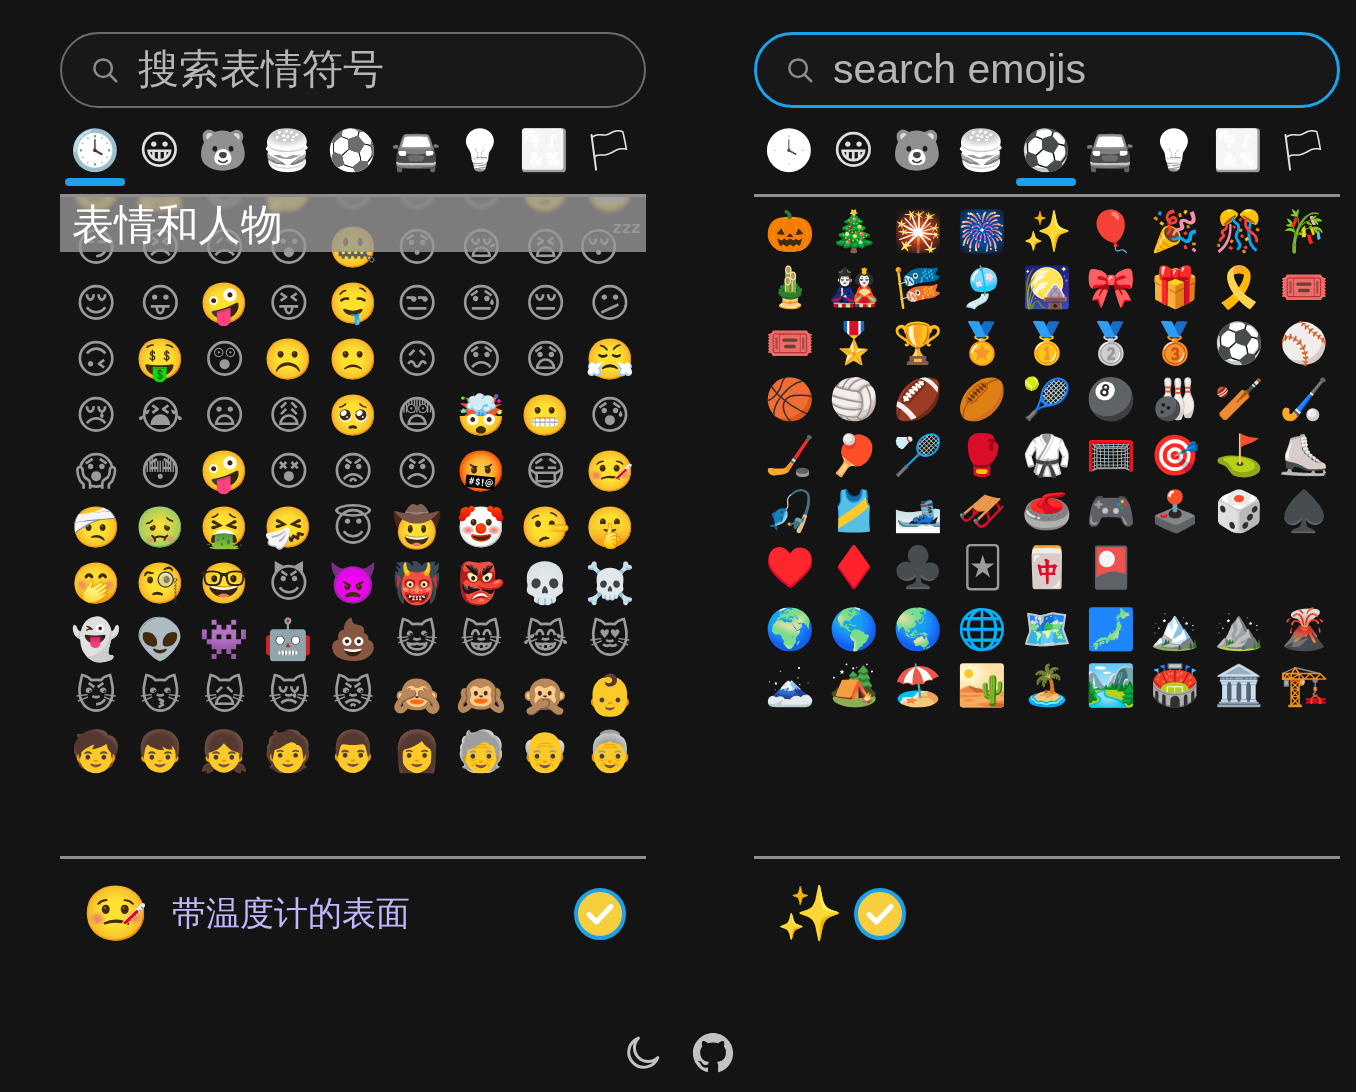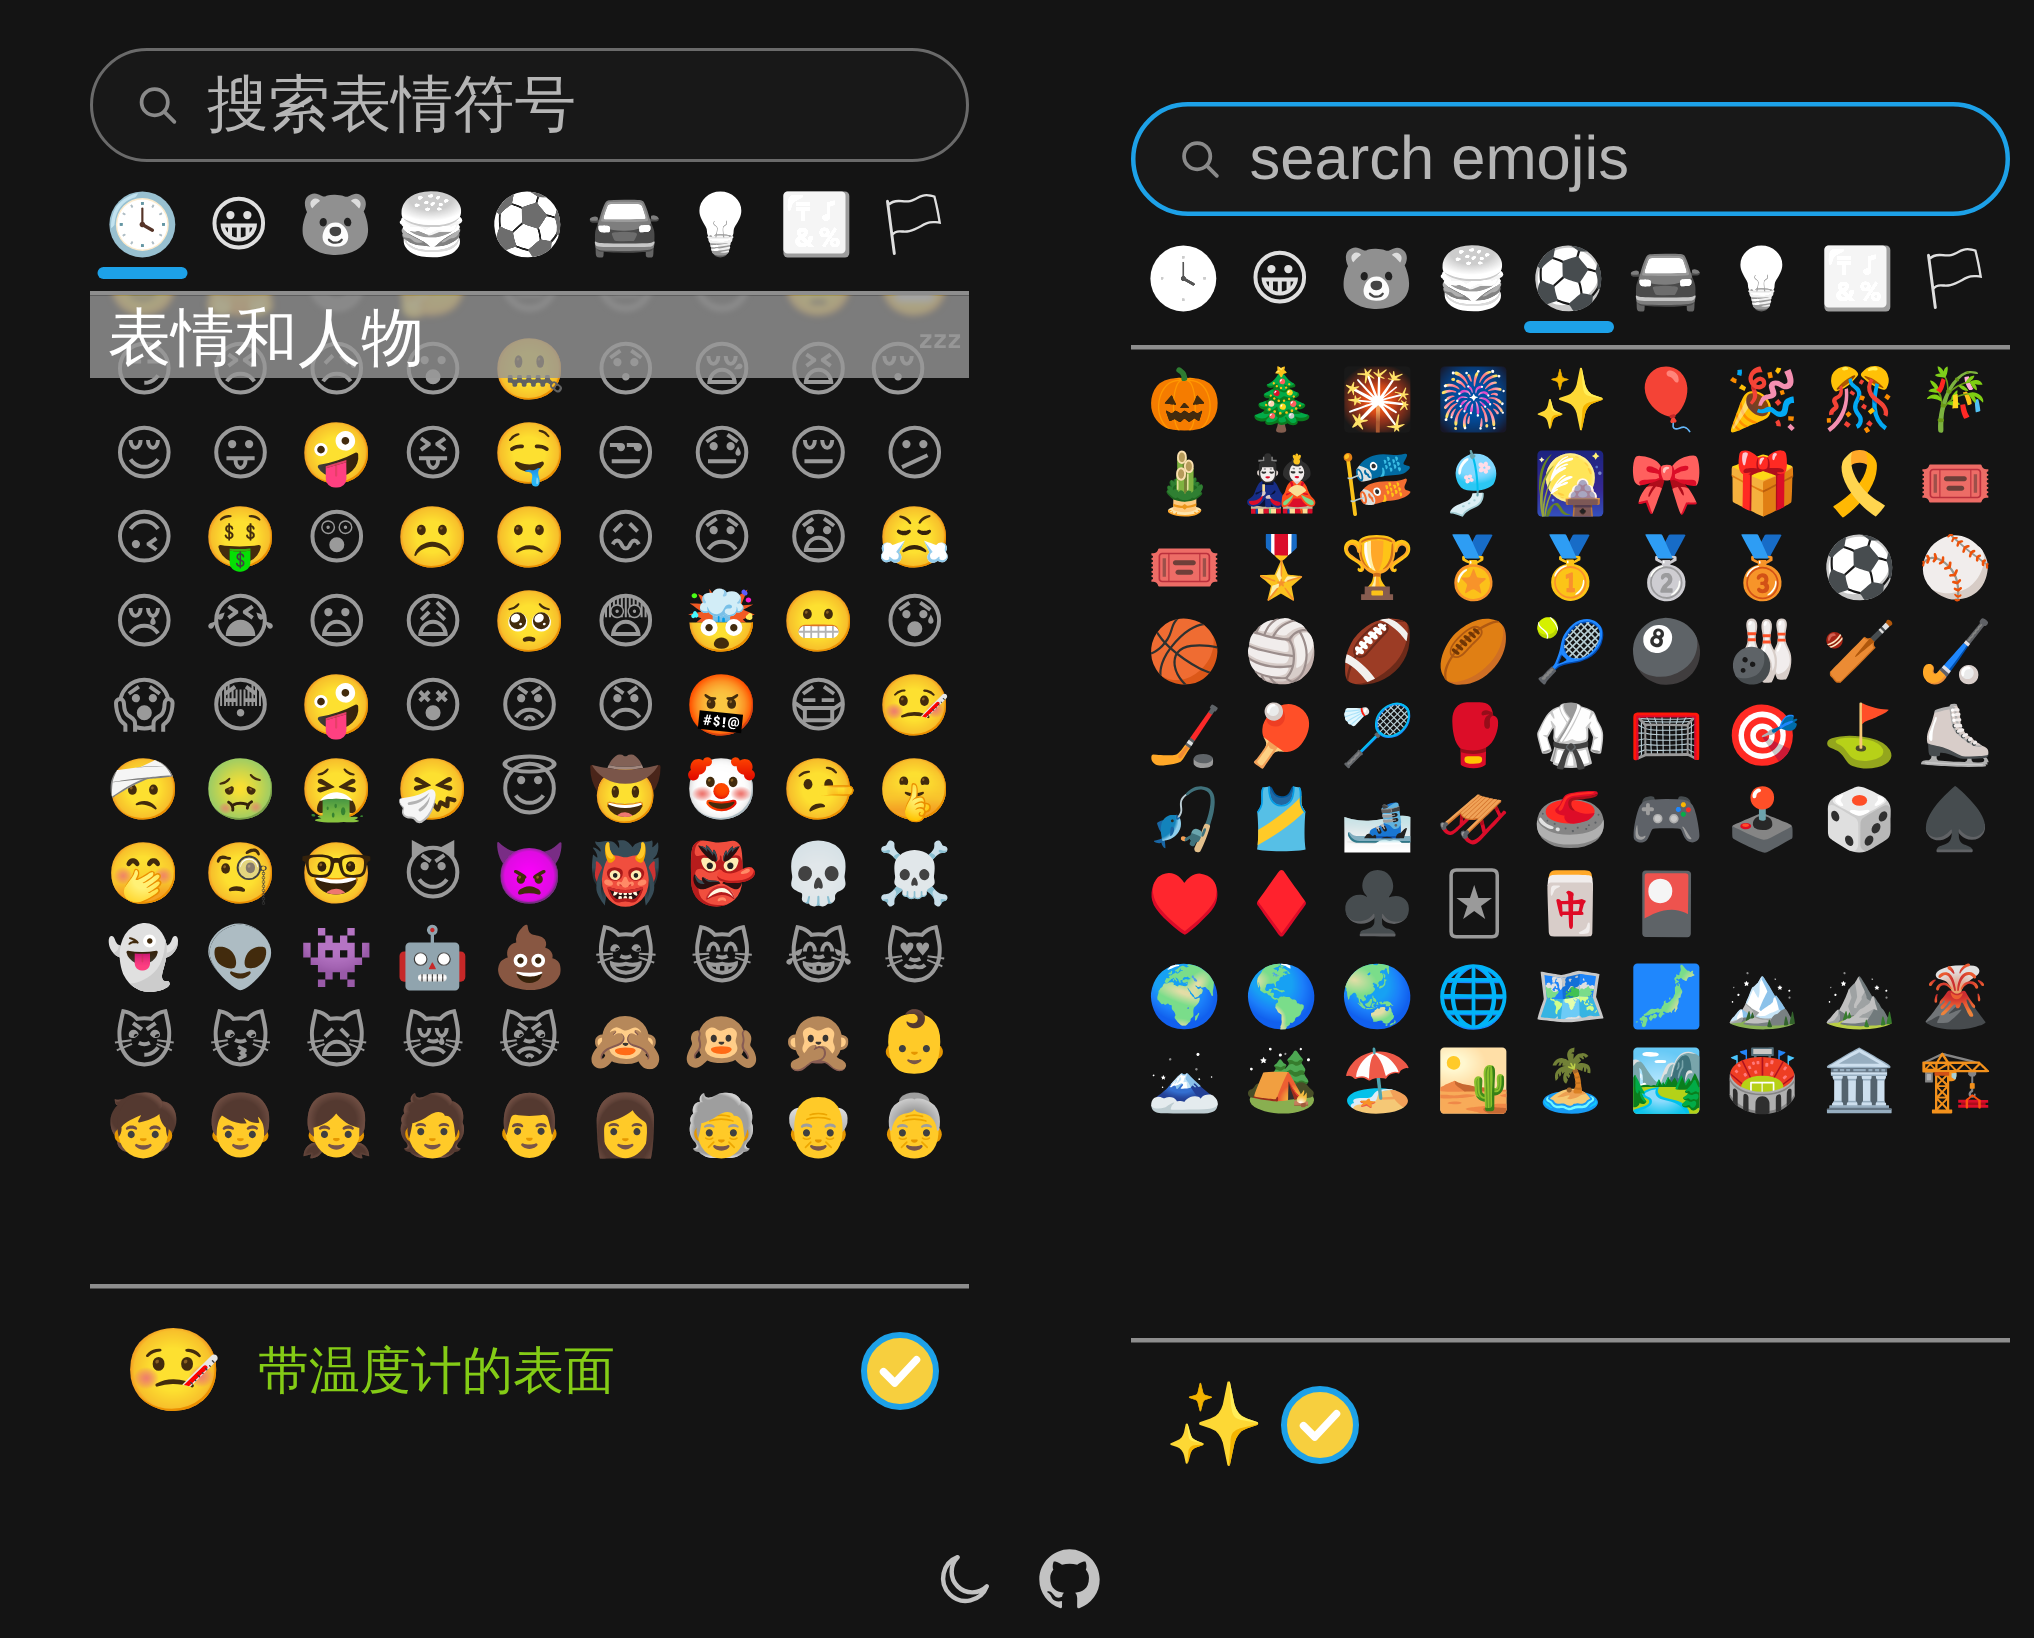--- a/index.html
+++ b/index.html
@@ -40,7 +40,7 @@
     background: #141414;
   }
   .picker.left  { margin-left: 60px; }
-  .picker.right { margin-right: 16px; margin-top: 36px; }
+  .picker.right { margin-right: 16px; }
 
   
   .search-wrap {

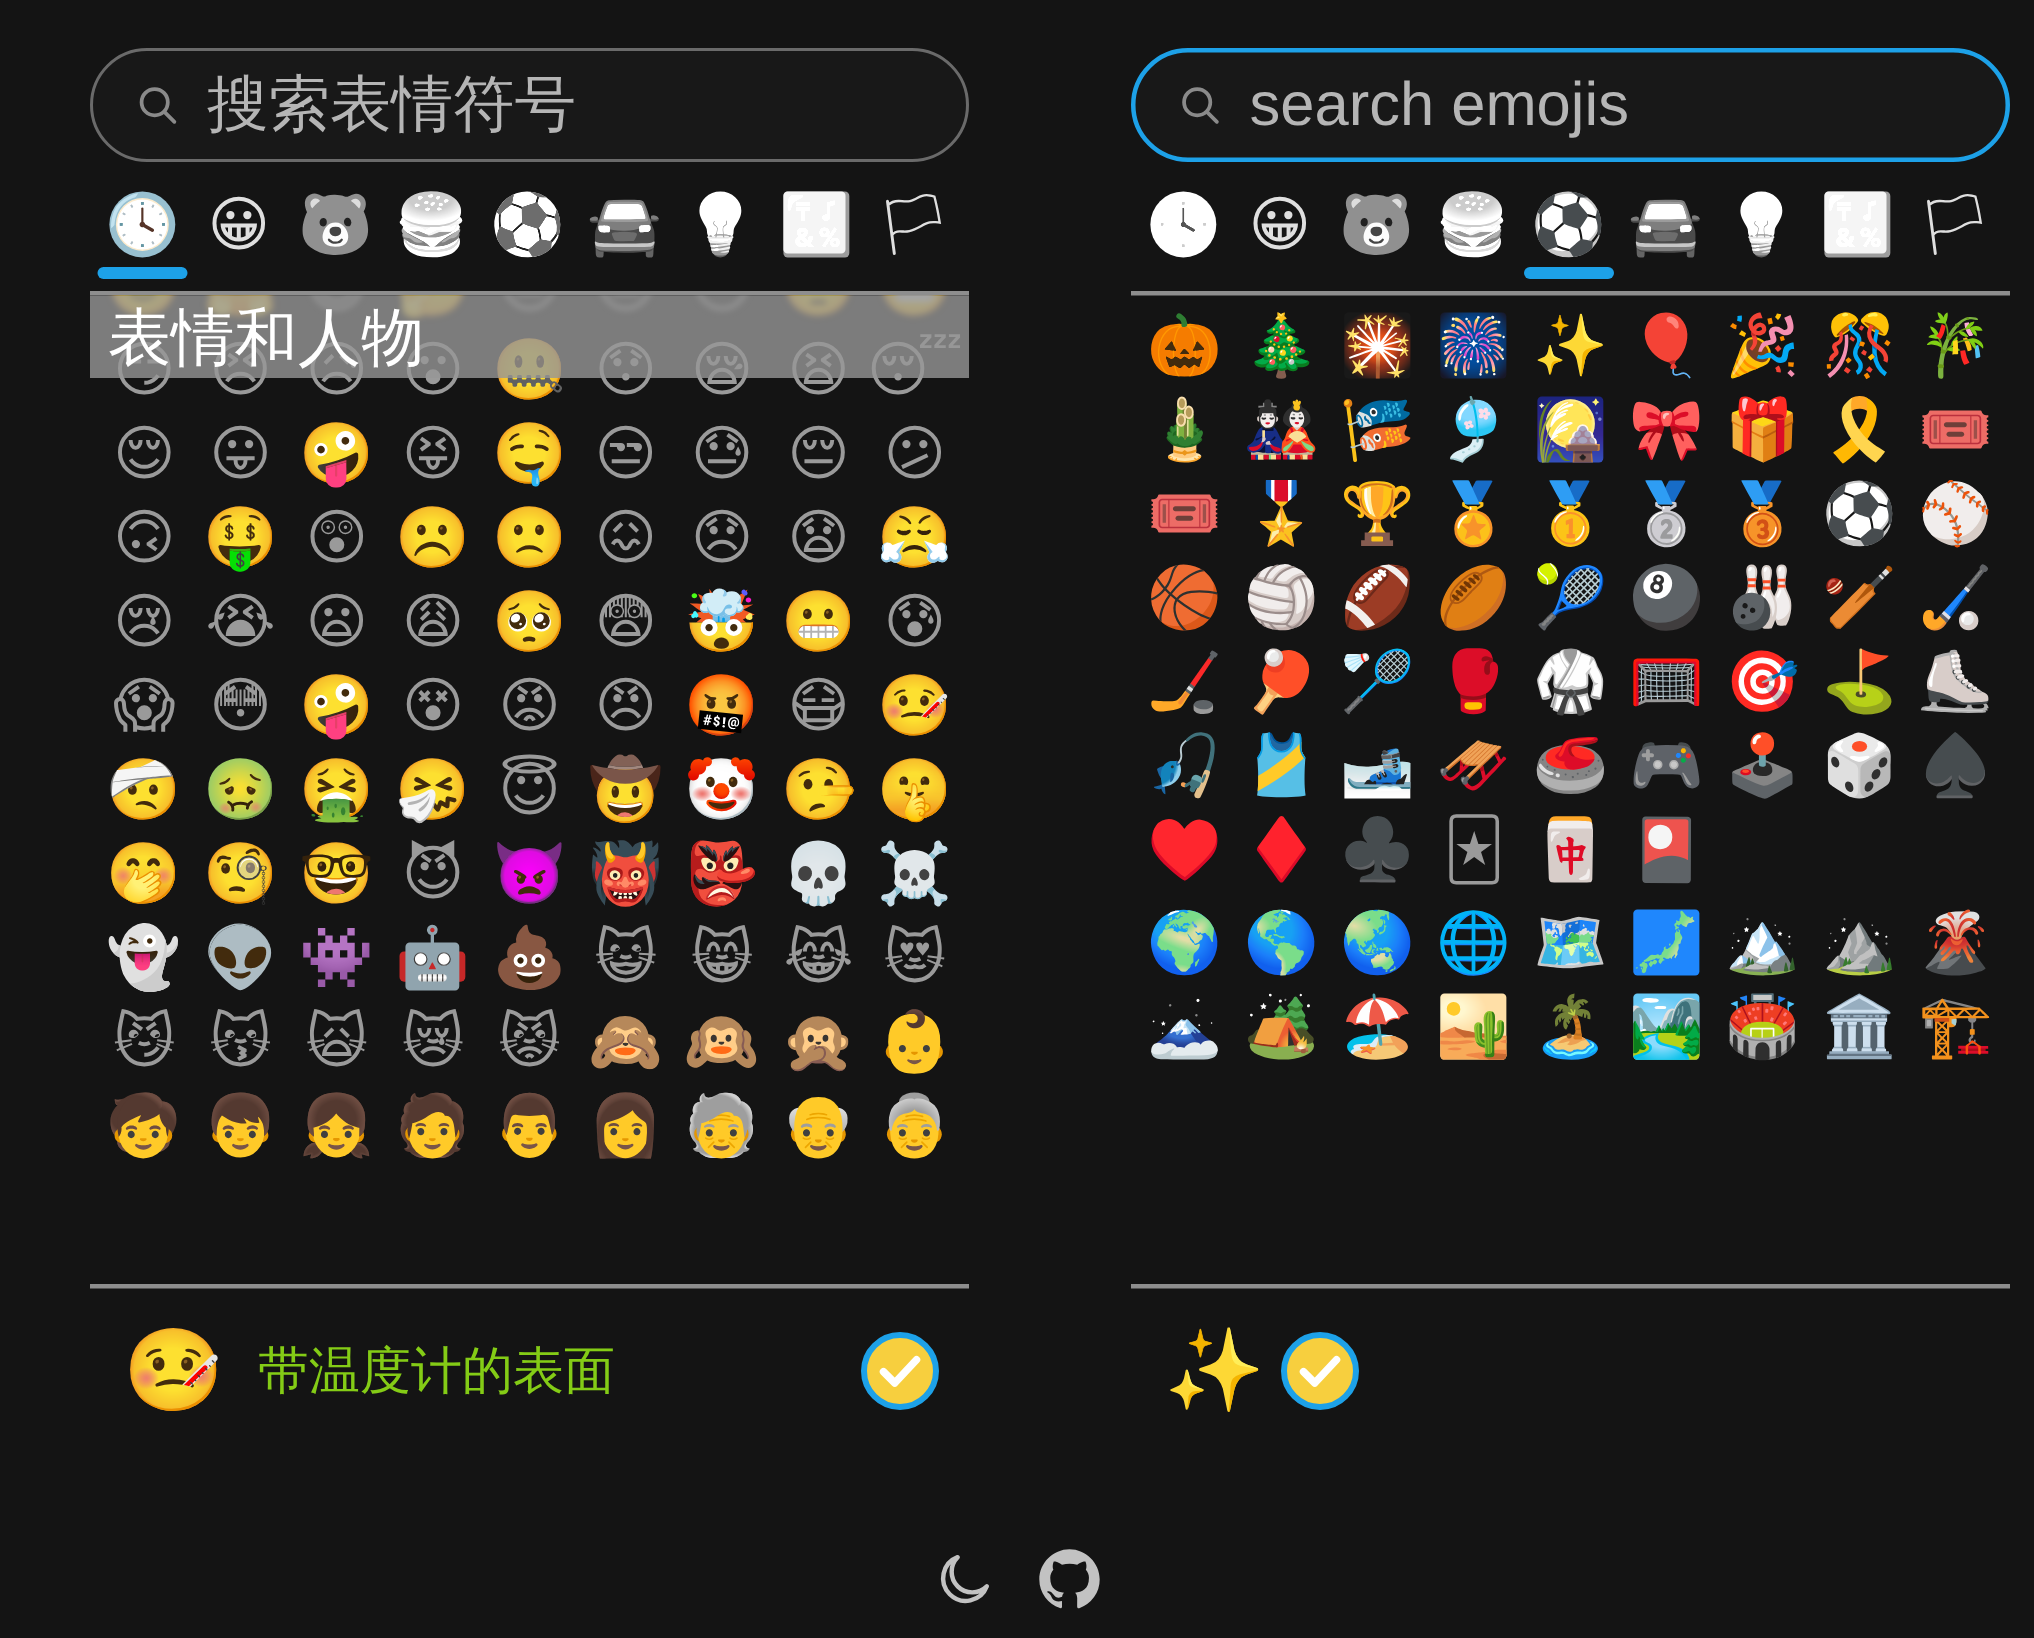--- a/index.html
+++ b/index.html
@@ -188,7 +188,7 @@
   .status-name {
     flex: 1 1 auto;
     font-size: 34px;
-    color: #84cc16;
+    color: #c4b5fd;
     padding-left: 14px;
   }
   .copy-btn {

